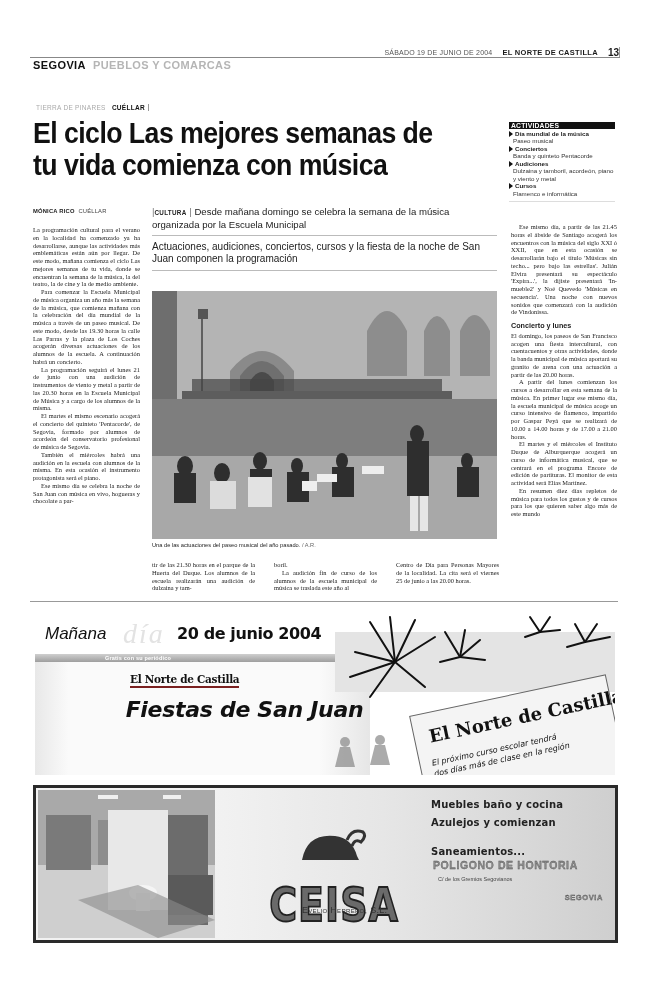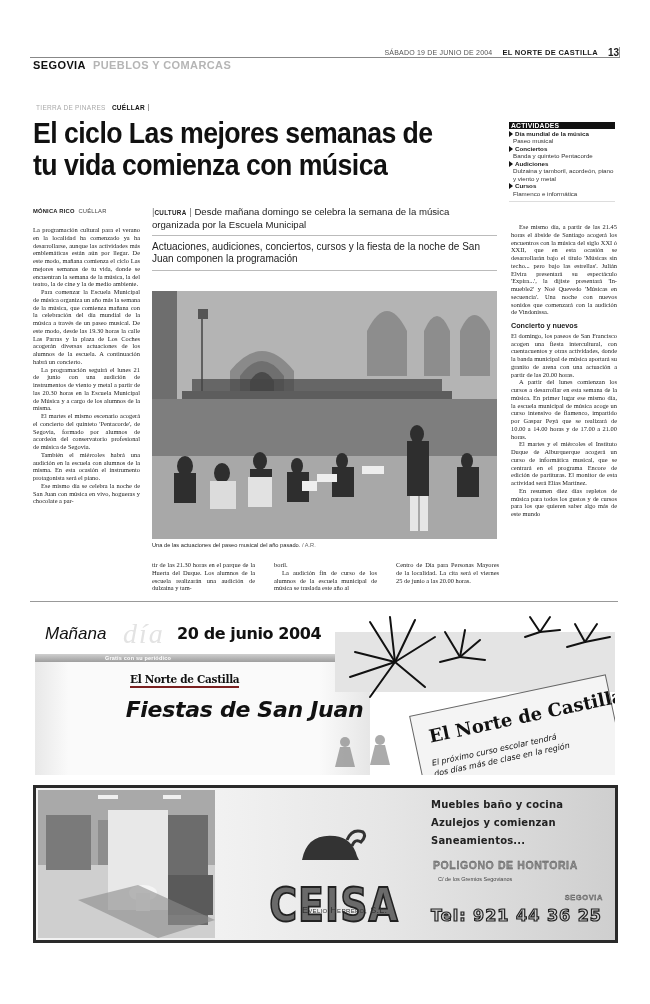--- a/index.html
+++ b/index.html
@@ -217,7 +217,7 @@
 
 <div class="col col-right">
   <p>Ese mismo día, a partir de las 21.45 horas el ábside de Santiago acogerá los encuentros con la música del siglo XXI ó XXII, que en esta ocasión se desarrollarán bajo el título 'Músicas sin techo... pero bajo las estrellas'. Julián Elvira presentará su espectáculo 'Expira...', la dijiste presentará 'In-mueble2' y Noé Quevedo 'Músicas en secuencia'. Una noche con nuevos sonidos que comenzará con la audición de Vindonissa.</p>
-  <h3>Concierto y nuevos</h3>
+  <h3>Concierto y lunes</h3>
   <p class="first">El domingo, los paseos de San Francisco acogen una fiesta intercultural, con cuentacuentos y otras actividades, donde la banda municipal de música aportará su granito de arena con una actuación a partir de las 20.00 horas.</p>
   <p>A partir del lunes comienzan los cursos a desarrollar en esta semana de la música. En primer lugar ese mismo día, la escuela municipal de música acoge un curso intensivo de flamenco, impartido por Gaspar Peyá que se realizará de 10.00 a 14.00 horas y de 17.00 a 21.00 horas.</p>
   <p>El martes y el miércoles el Instituto Duque de Alburquerque acogerá un curso de informática musical, que se centrará en el programa Encore de edición de partituras. El monitor de esta actividad será Elías Martínez.</p>

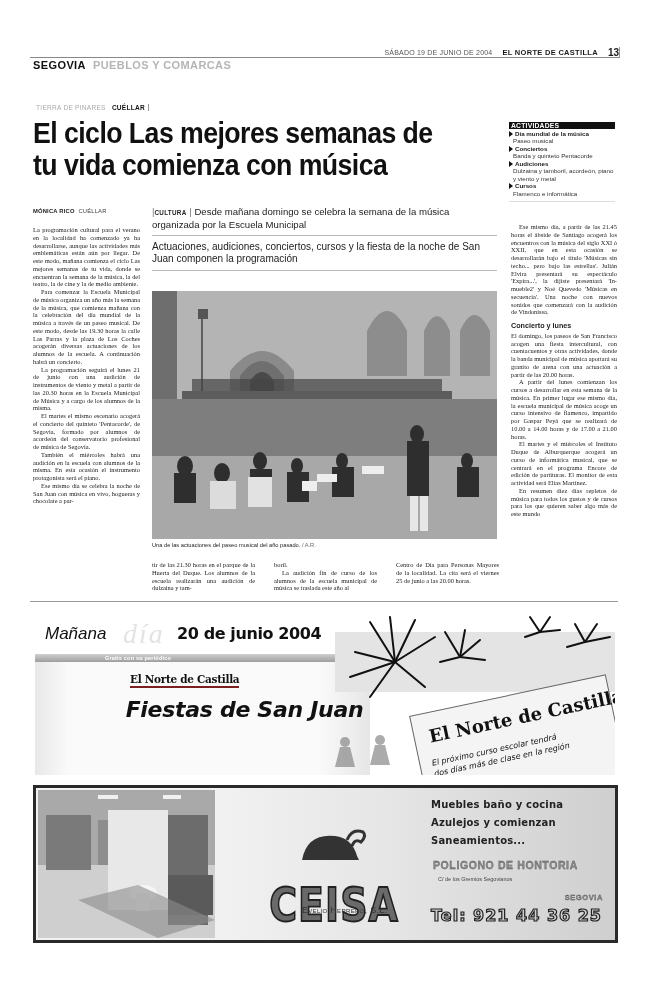--- a/index.html
+++ b/index.html
@@ -80,7 +80,7 @@
   .ad2 .tagline { position: absolute; left: 395px; font-family: "DejaVu Sans", sans-serif; font-weight: bold; font-size: 10px; color: #222; letter-spacing: 0.2px; }
   .ad2 .t1 { top: 11px; }
   .ad2 .t2 { top: 29px; }
-  .ad2 .t3 { top: 47px; }
+  .ad2 .t3 { top: 58px; }
   .ad2 .poligono { position: absolute; top: 71px; left: 397px; font-family: "Liberation Sans", sans-serif; font-weight: bold; font-size: 10.5px; color: #8a8a8a; letter-spacing: 0.6px; -webkit-text-stroke: 0.3px #555; }
   .ad2 .street { position: absolute; top: 88px; left: 402px; font-family: "Liberation Sans", sans-serif; font-size: 5.5px; color: #444; }
   .ad2 .city { position: absolute; top: 105px; right: 12px; font-family: "Liberation Sans", sans-serif; font-weight: bold; font-size: 7.5px; color: #999; letter-spacing: 0.6px; -webkit-text-stroke: 0.3px #444; }

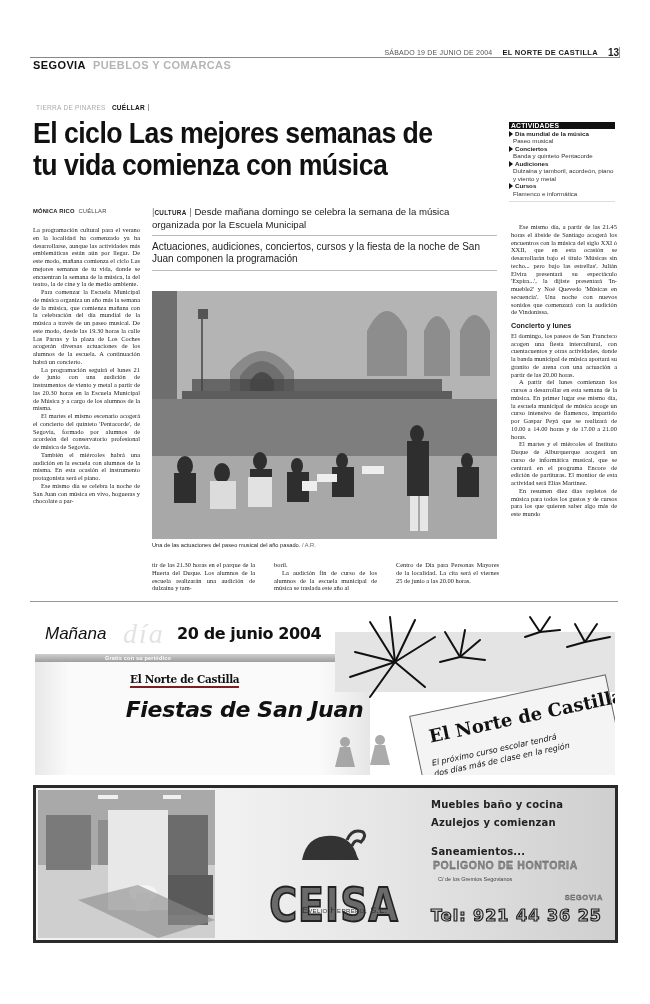--- a/index.html
+++ b/index.html
@@ -306,7 +306,6 @@
   <div class="poligono">POLIGONO DE HONTORIA</div>
   <div class="street">C/ de los Gremios Segovianos</div>
   <div class="city">SEGOVIA</div>
-  <div class="tel">Tel: 921 44 36 25</div>
 </div>
 
 </body></html>

